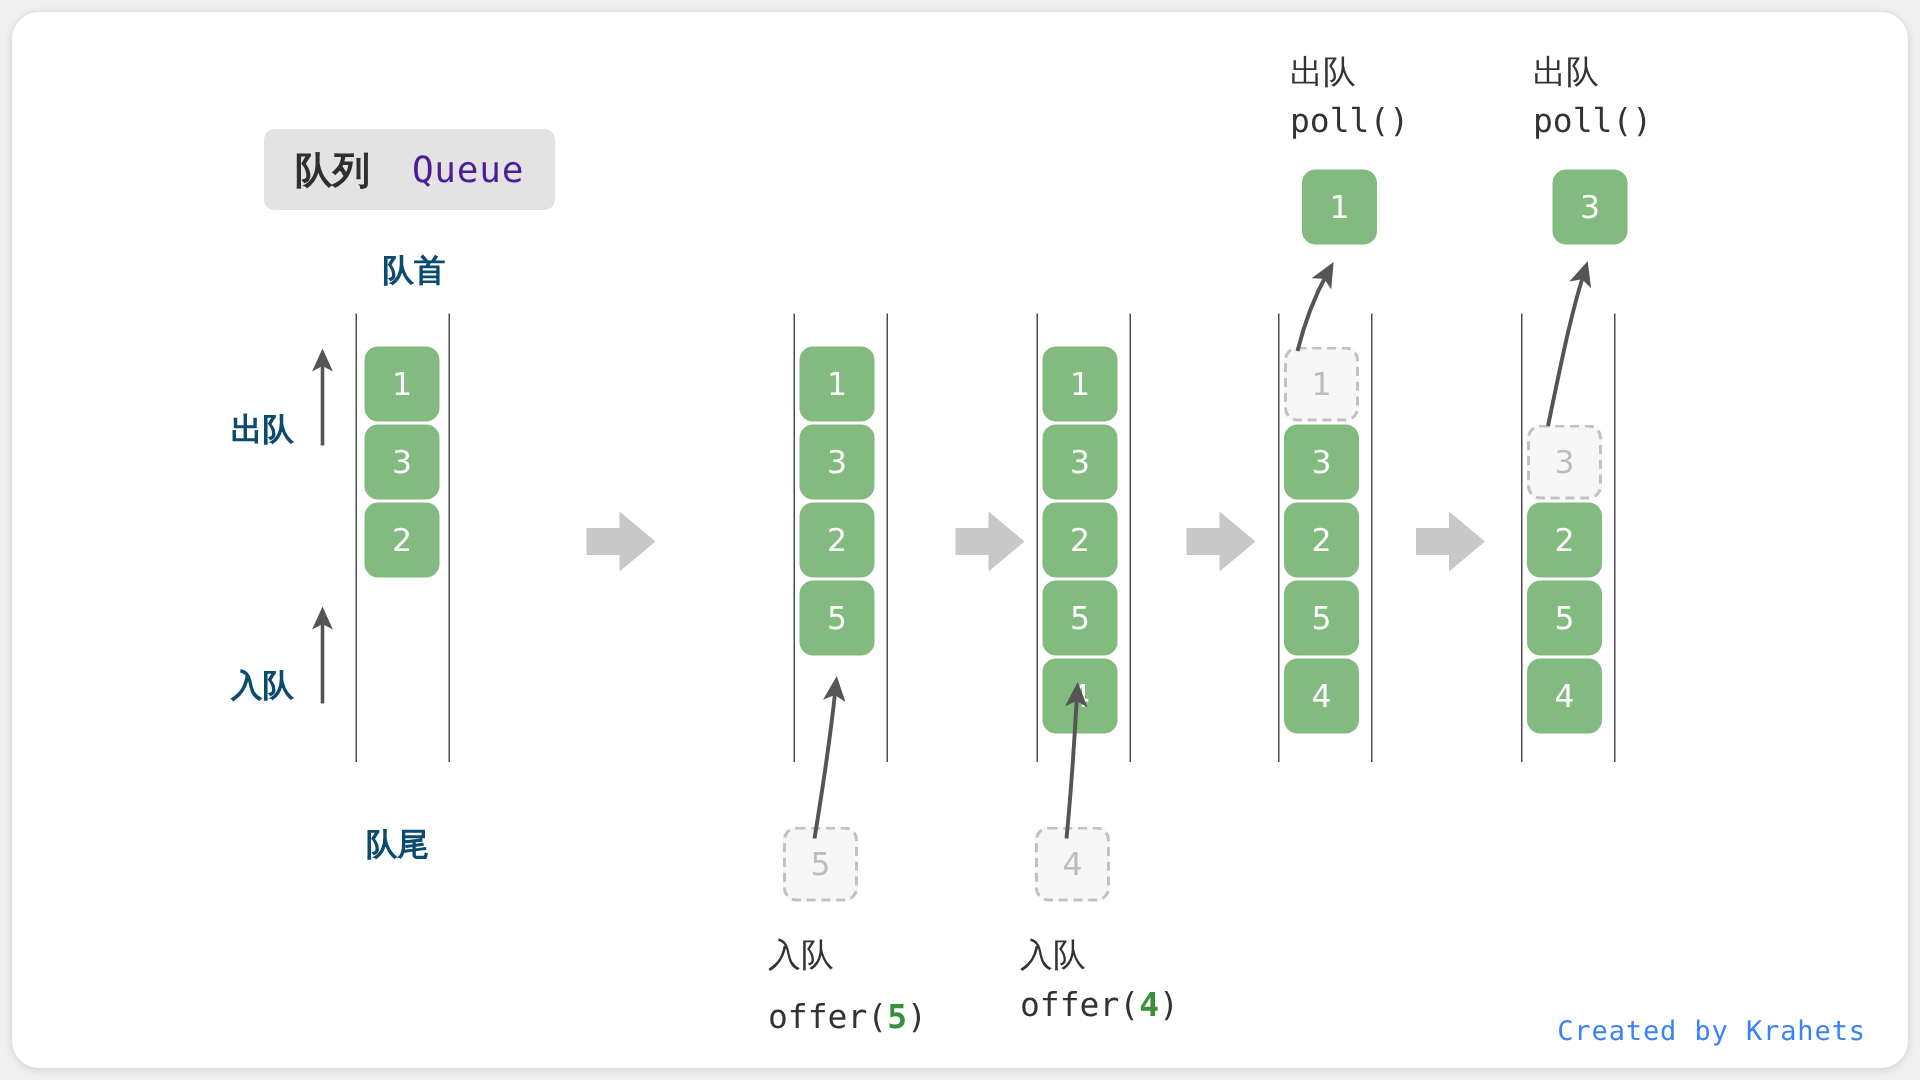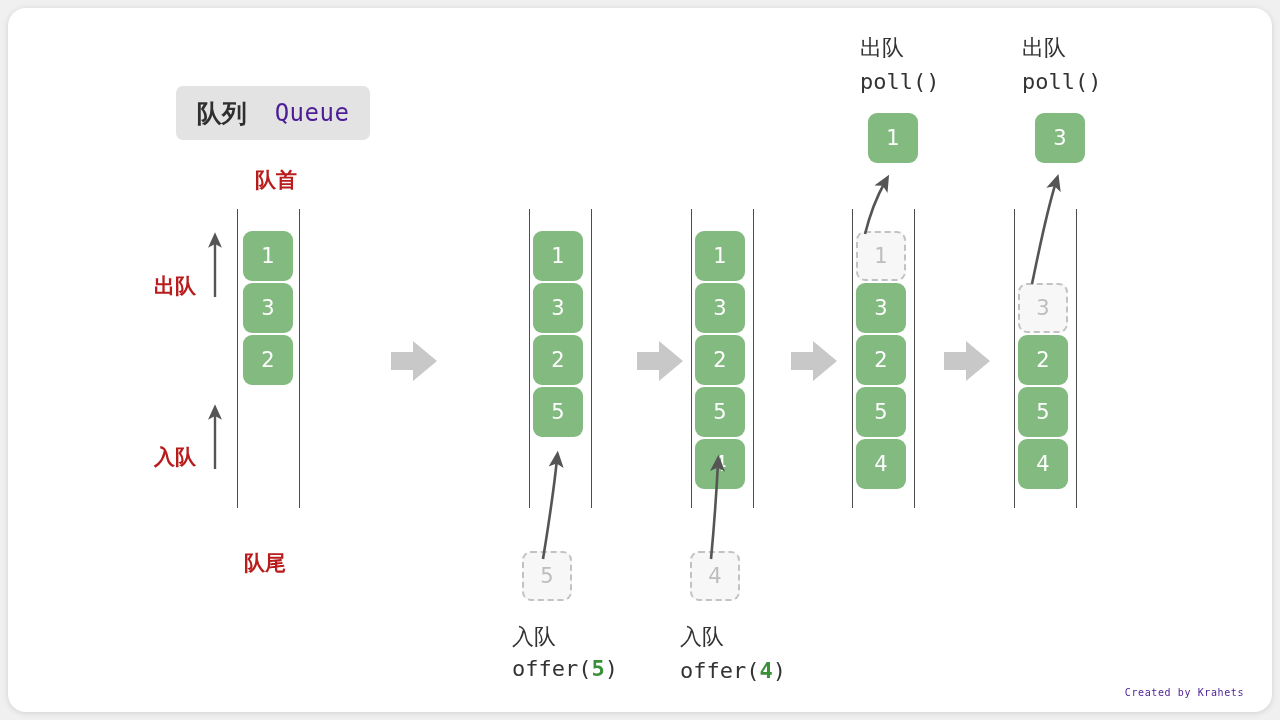--- a/index.html
+++ b/index.html
@@ -54,7 +54,7 @@
     font-family: "DejaVu Sans", "Liberation Sans", sans-serif;
     font-weight: bold;
     font-size: 21px;
-    color: #b91c1c;
+    color: #0c4a6e;
     white-space: nowrap;
   }
   .cn-plain {

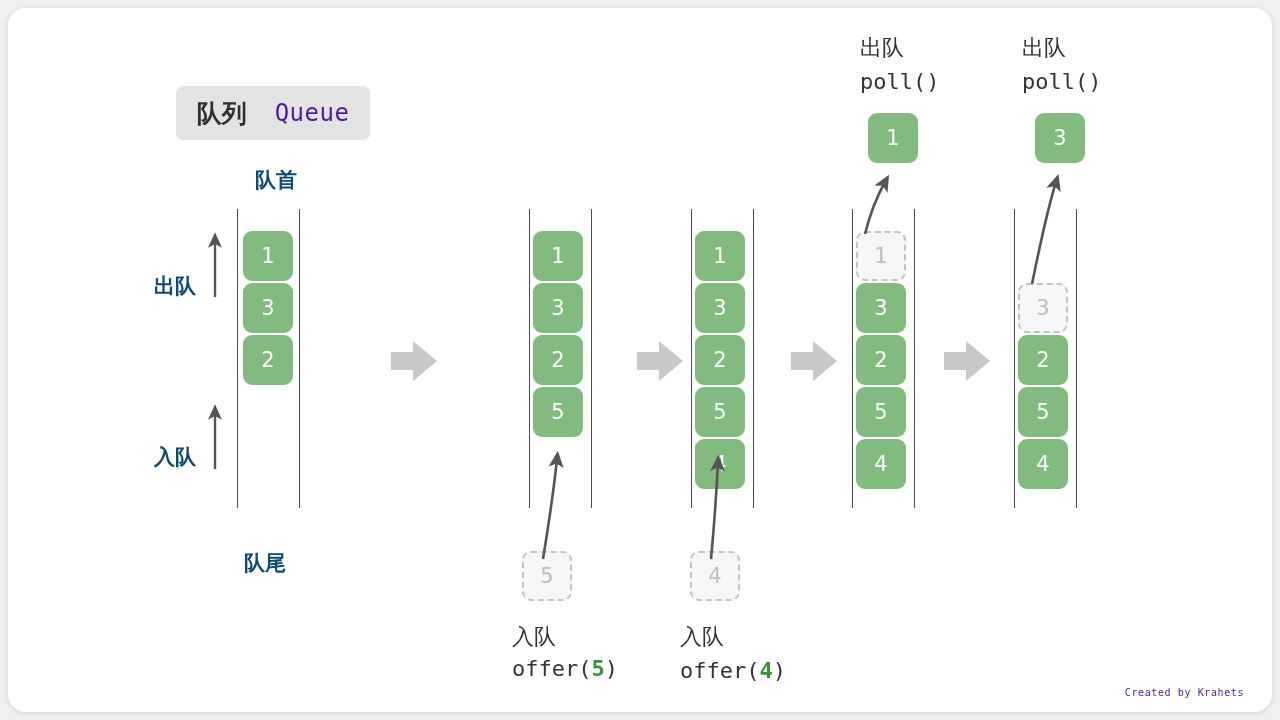--- a/index.html
+++ b/index.html
@@ -151,7 +151,7 @@
     </div>
   <div class="abs" style="left:504px; top:614px;">
     <div class="cn-plain">入队</div>
-    <div class="mono" style="margin-top:4px;"><span>offer(</span><span class="val">5</span><span>)</span></div>
+    <div class="mono" style="margin-top:14px;"><span>offer(</span><span class="val">5</span><span>)</span></div>
   </div>
 
   <div class="abs rail" style="left:683px; top:201px; height:299px;"></div>

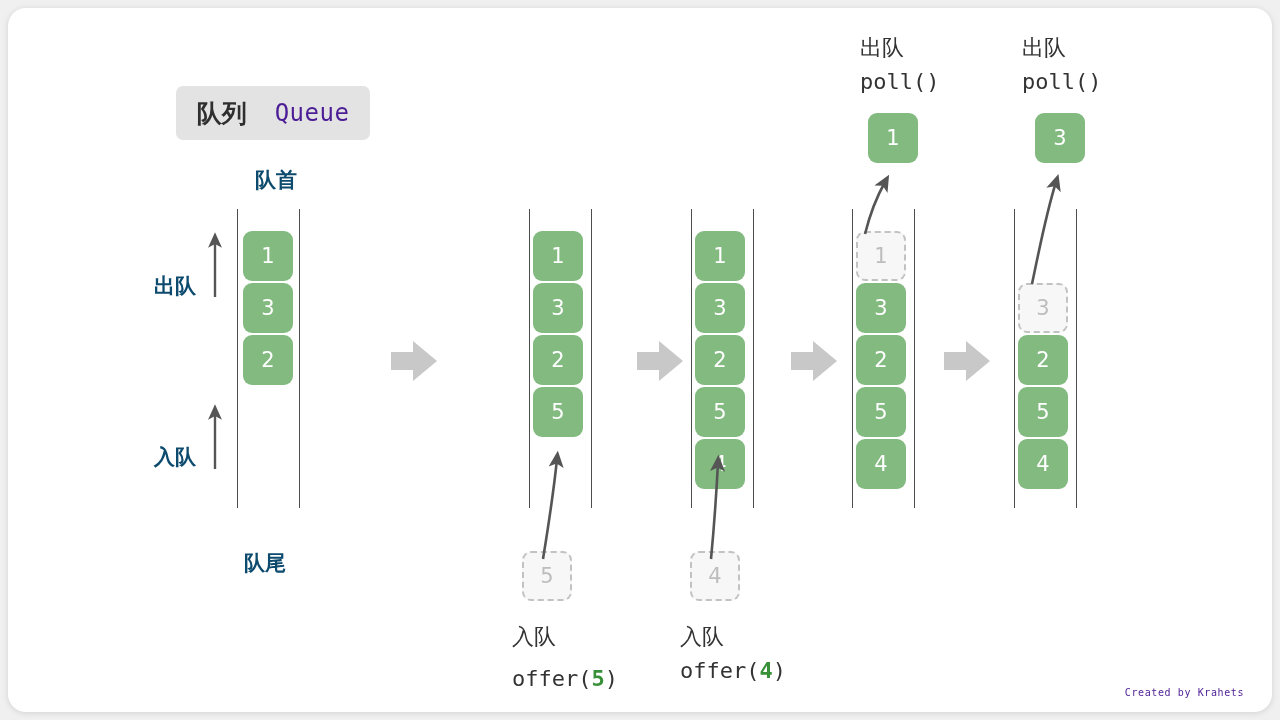--- a/index.html
+++ b/index.html
@@ -101,8 +101,8 @@
   #footer {
     right: 28px; bottom: 14px;
     font-family: "DejaVu Sans Mono", "Liberation Mono", monospace;
-    font-size: 10px;
-    color: #4c1d95;
+    font-size: 18px;
+    color: #3b82f6;
     letter-spacing: 0.6px;
   }
 

